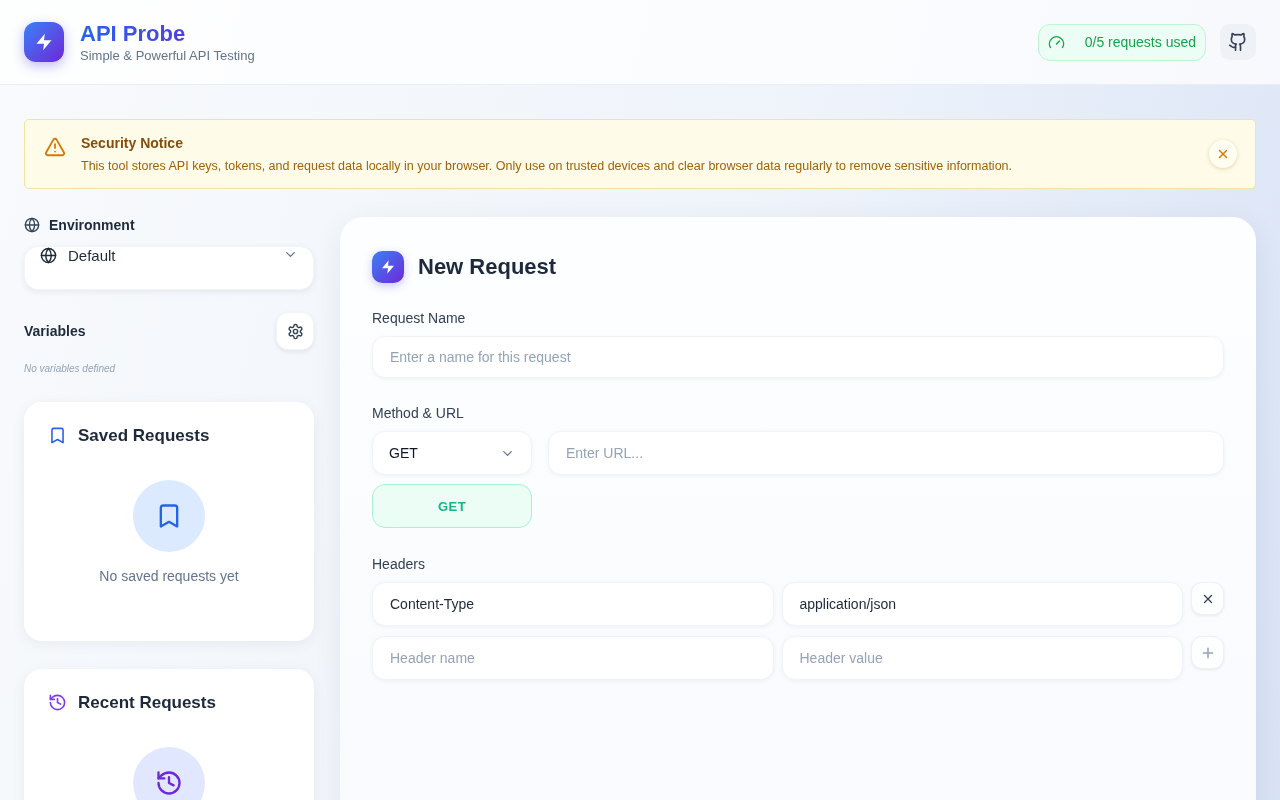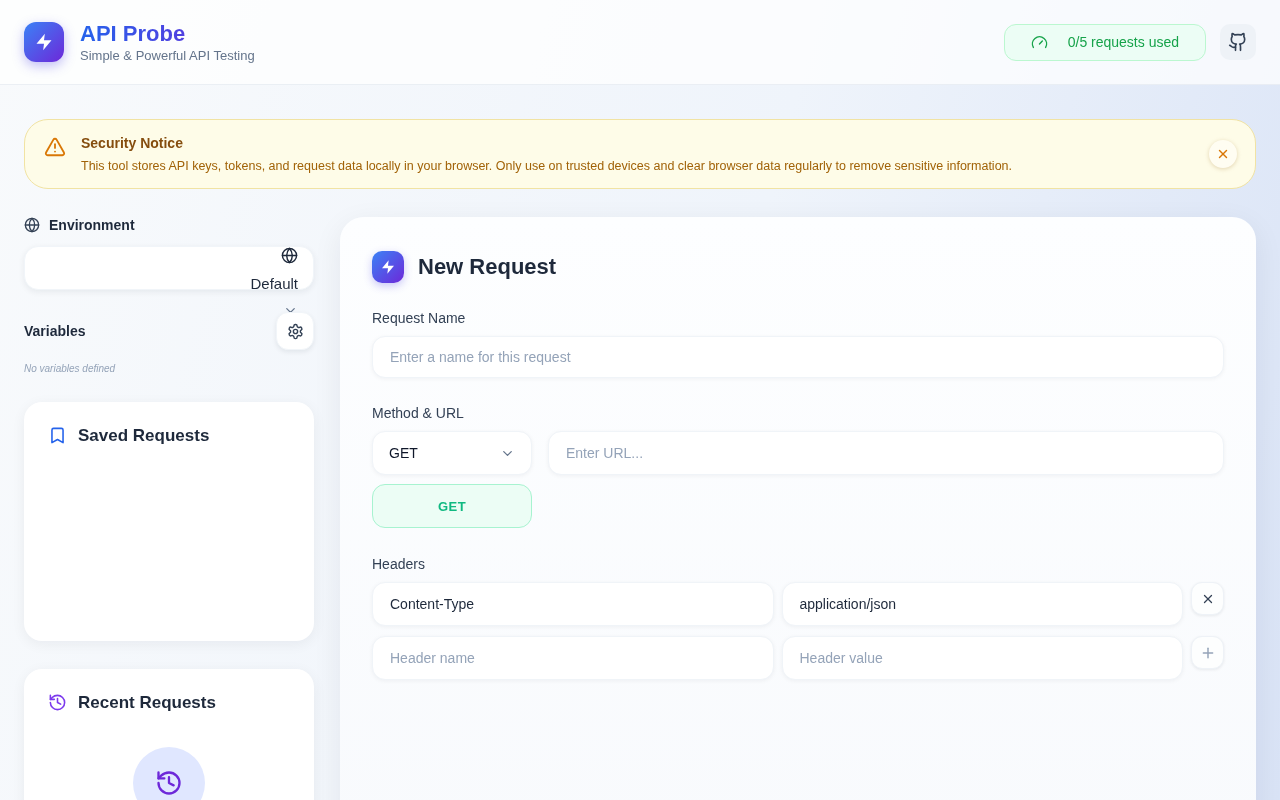--- a/index.html
+++ b/index.html
@@ -37,7 +37,7 @@
     display: flex; align-items: center; gap: 20px;
     background: #ecfdf5; border: 1px solid #bbf7d0;
     color: #16a34a; font-size: 14px;
-    padding: 9px 26px; border-radius: 12px;
+    padding: 9px 9px; border-radius: 12px;
   }
   .gh-btn {
     width: 36px; height: 36px; border-radius: 10px;

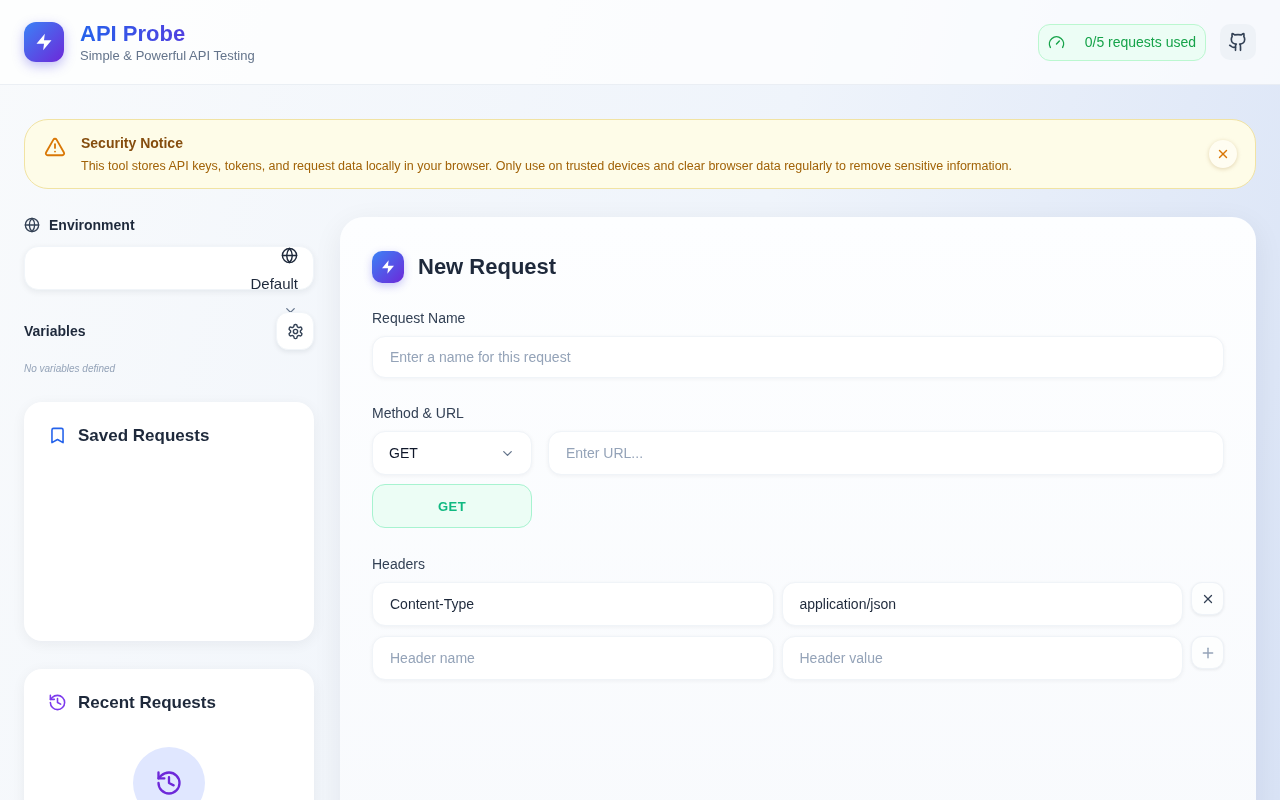--- a/index.html
+++ b/index.html
@@ -53,7 +53,7 @@
     position: relative;
     display: flex; align-items: flex-start; gap: 15px;
     background: #fefce8; border: 1px solid #f1e3a3;
-    border-radius: 24px; padding: 15px 60px 15px 19px;
+    border-radius: 5px; padding: 15px 60px 15px 19px;
   }
   .banner-icon { color: #d97706; margin-top: 1px; flex-shrink: 0; }
   .banner-title { font-size: 14px; font-weight: bold; color: #854d0e; }

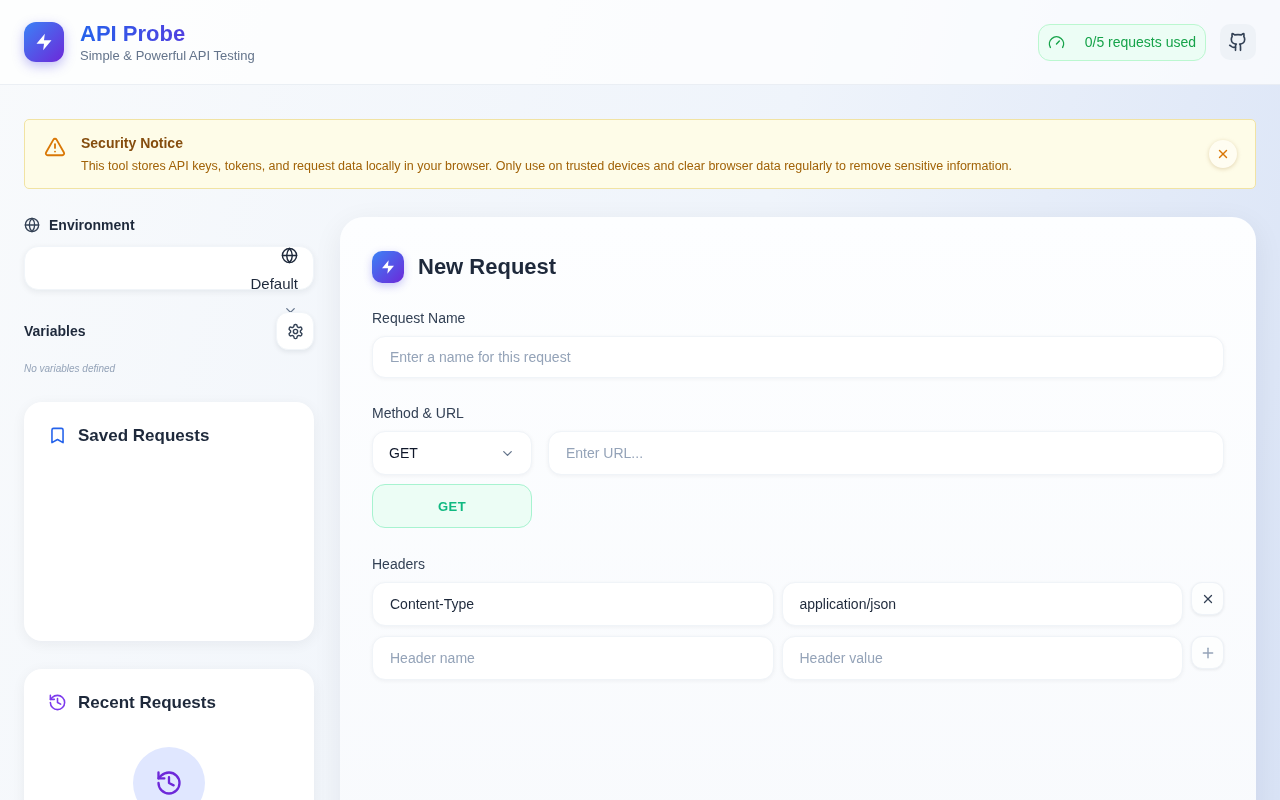--- a/index.html
+++ b/index.html
@@ -77,8 +77,8 @@
     margin-top: 13px; height: 44px;
     background: #fff; border-radius: 14px; border: 1px solid #f1f5f9;
     box-shadow: 0 2px 6px rgba(15,23,42,0.07);
-    display: flex; align-items: flex-end; gap: 11px; padding: 0 15px;
-    font-size: 15px; color: #1e293b; cursor: pointer; flex-direction: column;
+    display: flex; align-items: flex-start; gap: 11px; padding: 0 15px;
+    font-size: 15px; color: #1e293b; cursor: pointer;
   }
   .env-select .chev { margin-left: auto; color: #64748b; }
   .vars-row { margin-top: 22px; display: flex; align-items: center; justify-content: space-between; }

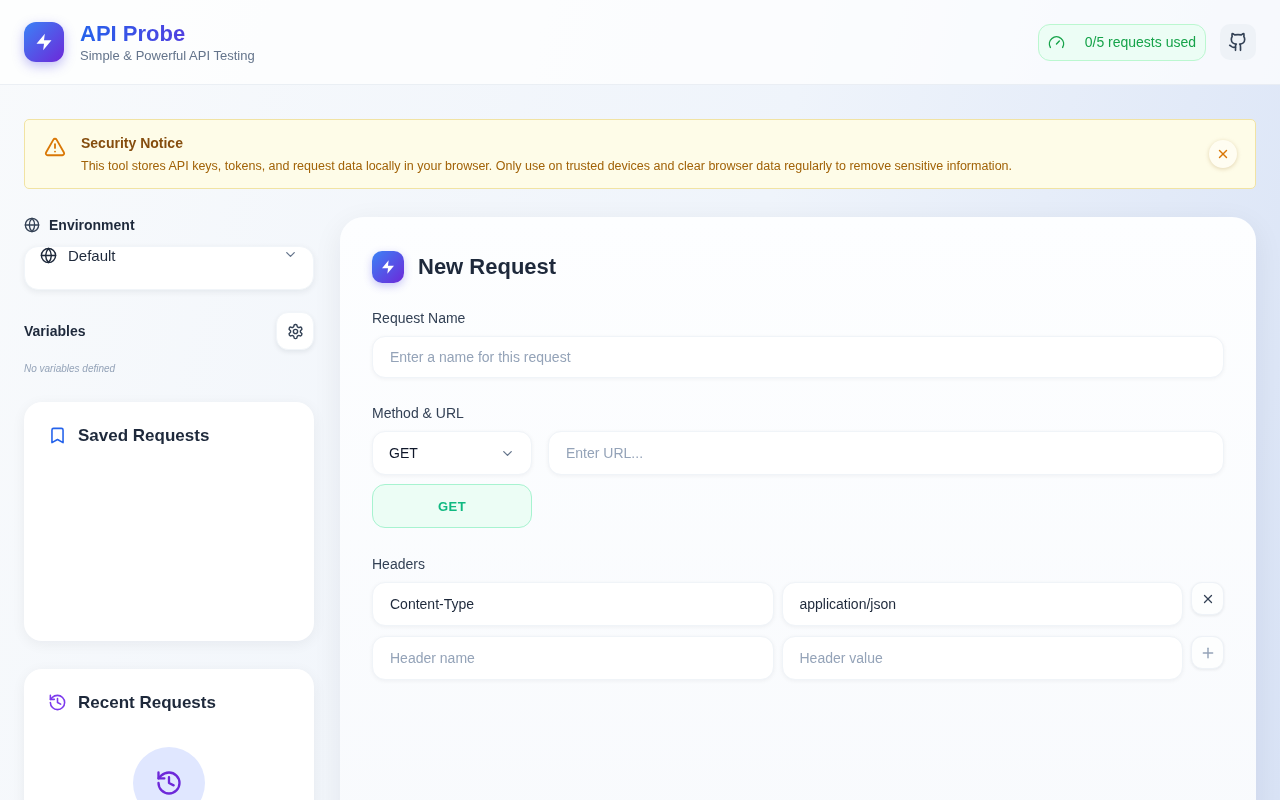--- a/index.html
+++ b/index.html
@@ -278,6 +278,14 @@
           </span>
           <span>Saved Requests</span>
         </div>
+        <div class="empty-state">
+          <div class="empty-circle">
+            <svg width="28" height="28" viewBox="0 0 24 24" fill="none" stroke="currentColor" stroke-width="2" stroke-linecap="round" stroke-linejoin="round">
+                <path d="m19 21-7-4-7 4V5a2 2 0 0 1 2-2h10a2 2 0 0 1 2 2v16z"></path>
+              </svg>
+          </div>
+          <div class="empty-text">No saved requests yet</div>
+        </div>
       </div>
 
       <div class="side-card recent-card">

